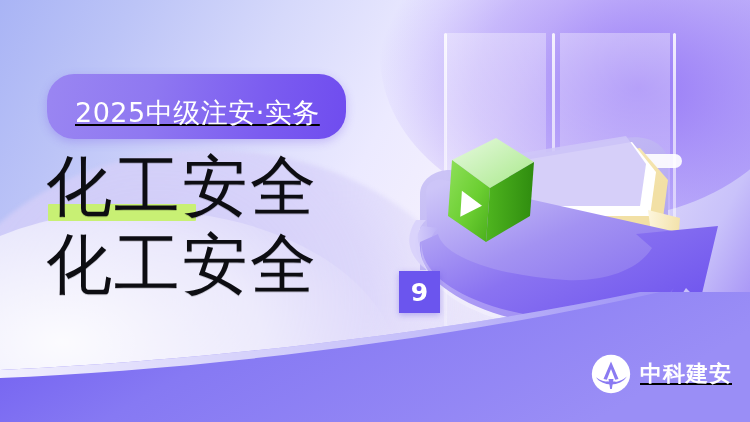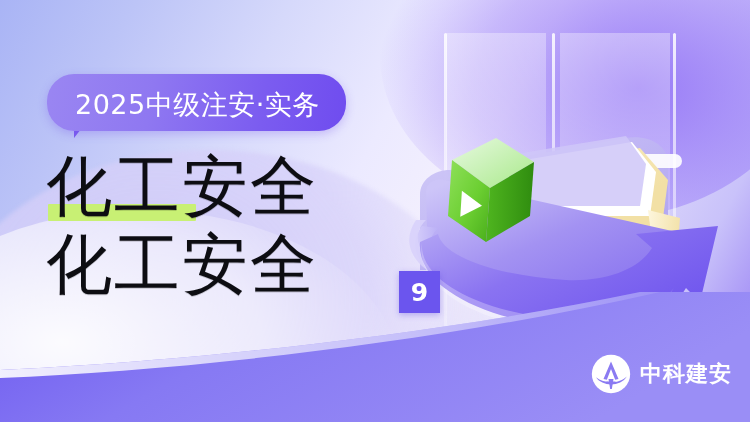--- a/index.html
+++ b/index.html
@@ -40,11 +40,12 @@
   
   .tag{
     position:absolute;left:47px;top:74px;
-    height:53px;padding:4px 26px 0 28px;
+    height:53px;padding:12px 26px 0 28px;
     display:flex;align-items:center;
     border-radius:27px;
     background:linear-gradient(100deg,#9a86f2 0%,#8f78f1 35%,#7b5cf0 72%,#6f4cef 100%);
     box-shadow:0 3px 10px rgba(110,76,230,.28);
+    text-decoration:underline;
   }
   .tag-text{
     color:#ffffff;font-size:27px;letter-spacing:.5px;

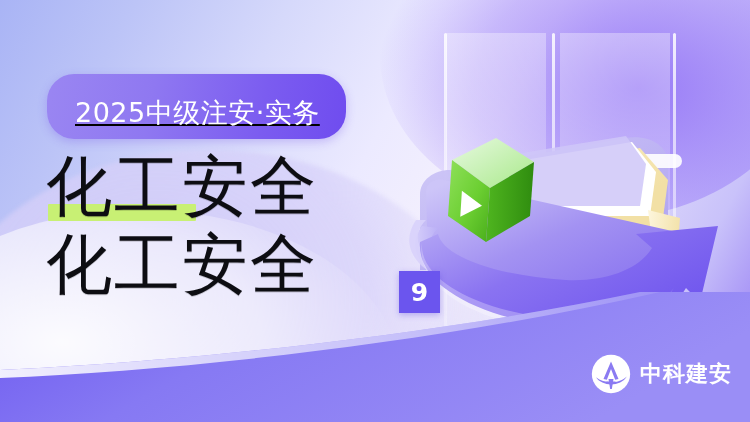--- a/index.html
+++ b/index.html
@@ -99,7 +99,7 @@
     display:flex;align-items:center;gap:9px;
   }
   .logo-mark{width:40px;height:40px;flex:0 0 auto;}
-  .logo-txt{display:flex;flex-direction:column;justify-content:center;}
+  .logo-txt{display:flex;flex-direction:column;justify-content:center;text-decoration:underline;}
   .logo-name{
     color:#ffffff;font-size:22px;font-weight:700;letter-spacing:1px;line-height:1.1;
     font-family:"DejaVu Sans","Liberation Sans",sans-serif;

